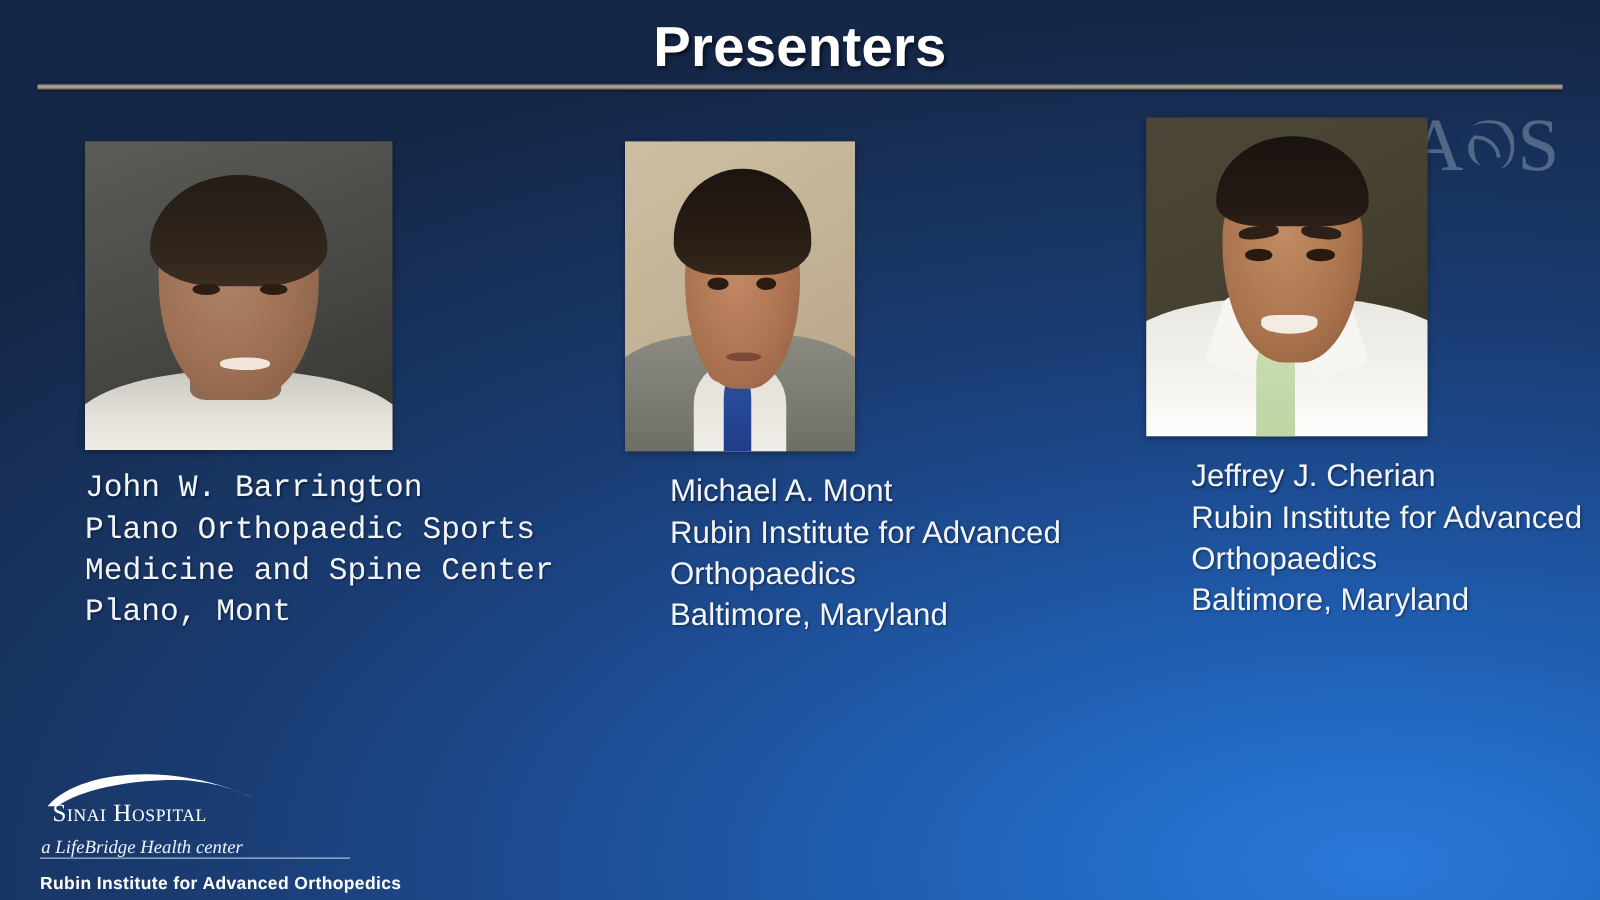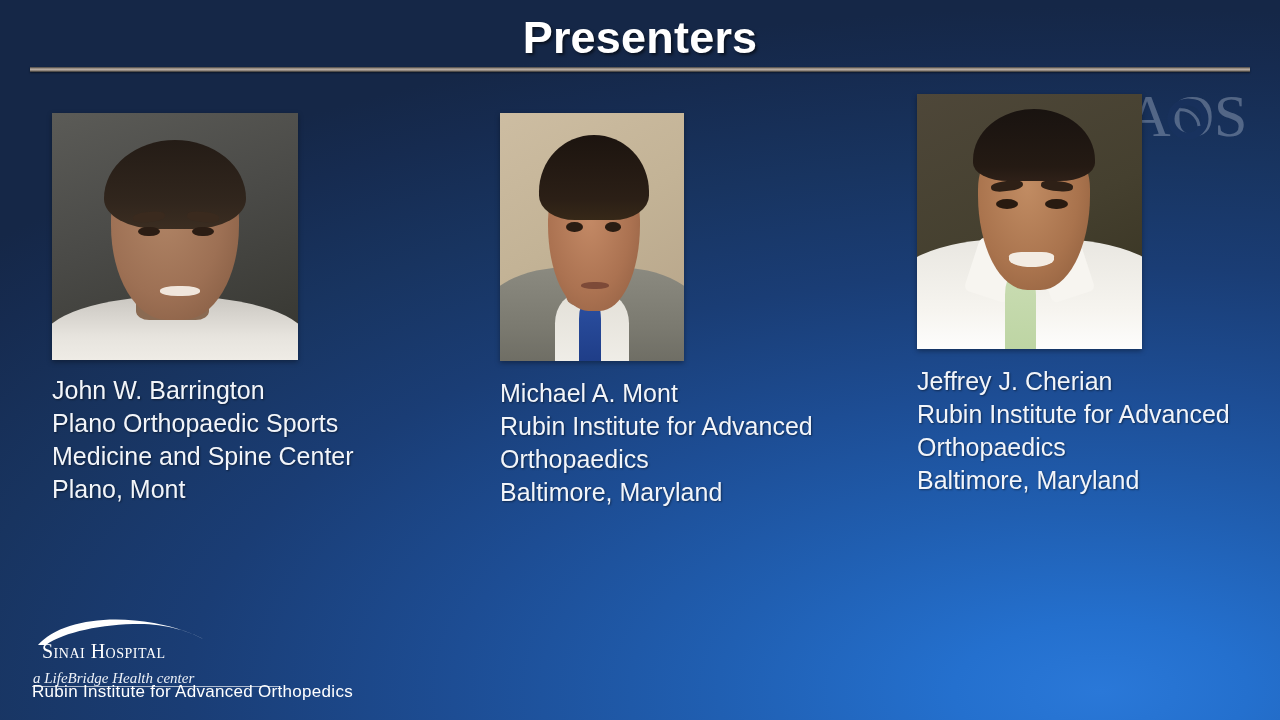--- a/index.html
+++ b/index.html
@@ -80,7 +80,7 @@
   .presenter {
     position: absolute;
   }
-  .p1 { left: 52px;  top: 113px; width: 420px; }
+  .p1 { left: 68px;  top: 113px; width: 420px; font-family: Liberation Mono, monospace; }
   .p2 { left: 500px; top: 113px; width: 420px; }
   .p3 { left: 917px; top: 94px; width: 350px; }
 

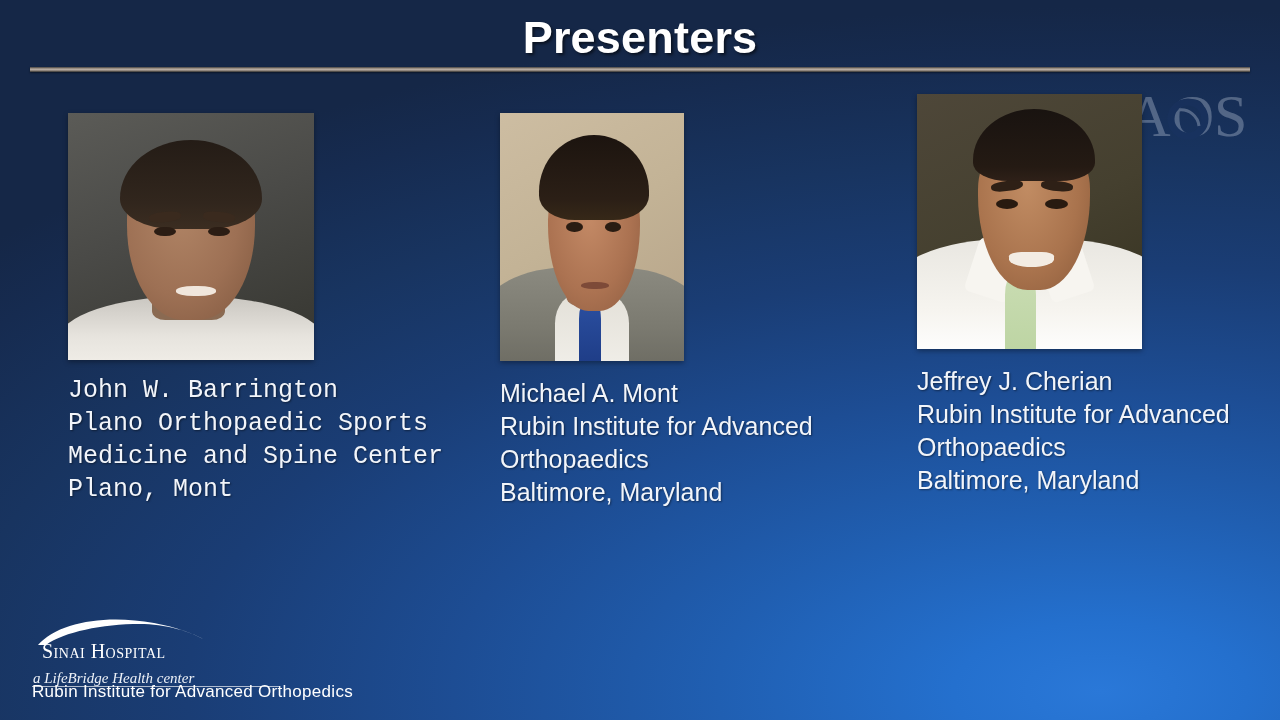--- a/index.html
+++ b/index.html
@@ -221,7 +221,7 @@
     text-shadow: 1px 1px 2px rgba(0,0,0,0.45);
     white-space: nowrap;
   }
-  .p2 .p-text, .p3 .p-text { margin-top: 16px; }
+  .p2 .p-text, .p3 .p-text { margin-top: 16px; margin-left: 36px; }
   .p-line { display: block; }
 
   

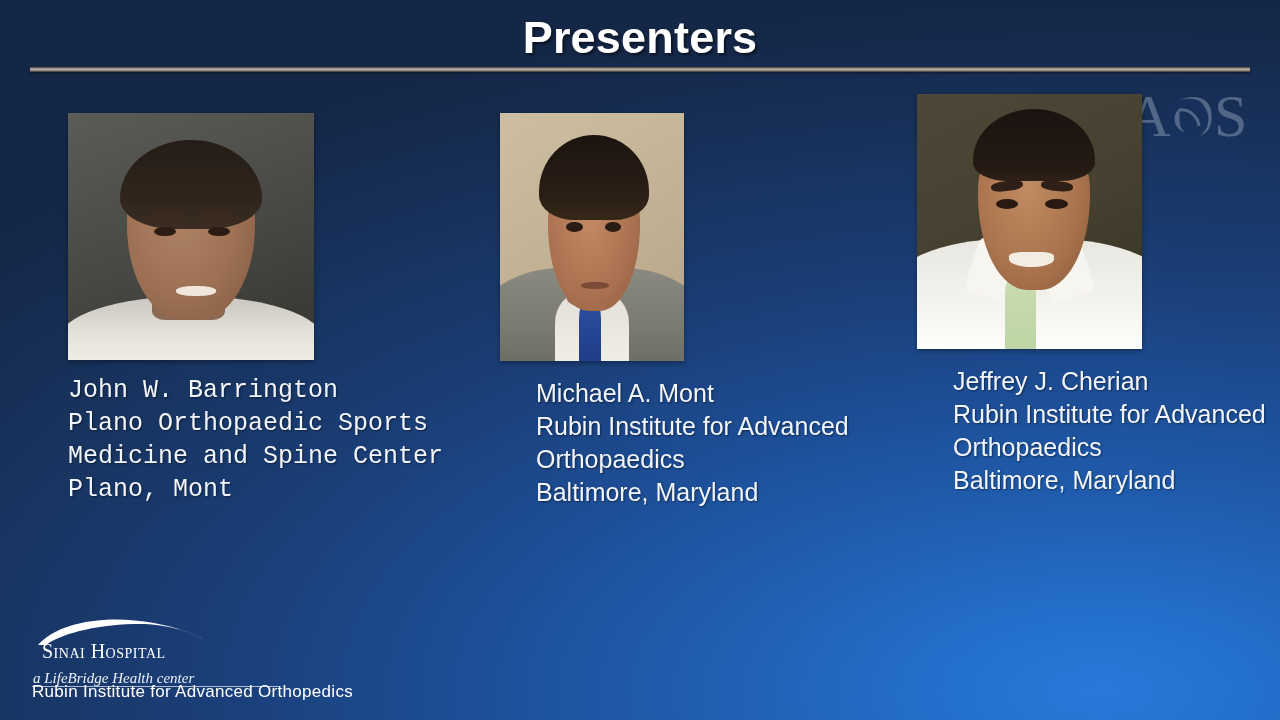--- a/index.html
+++ b/index.html
@@ -272,9 +272,9 @@
   .sinai-sub {
     position: absolute;
     left: 2px;
-    top: 64px;
-    font-size: 17px;
-    font-weight: normal;
+    top: 80px;
+    font-size: 14px;
+    font-weight: bold;
     letter-spacing: 0.3px;
     color: #ffffff;
     white-space: nowrap;

